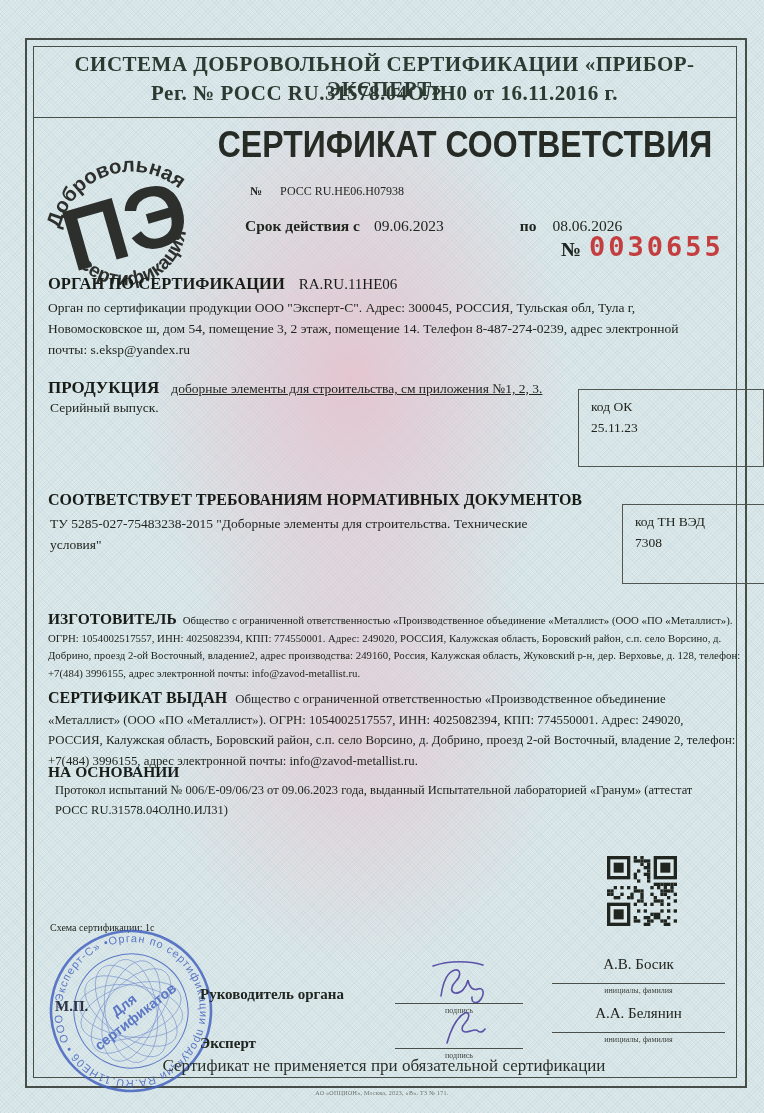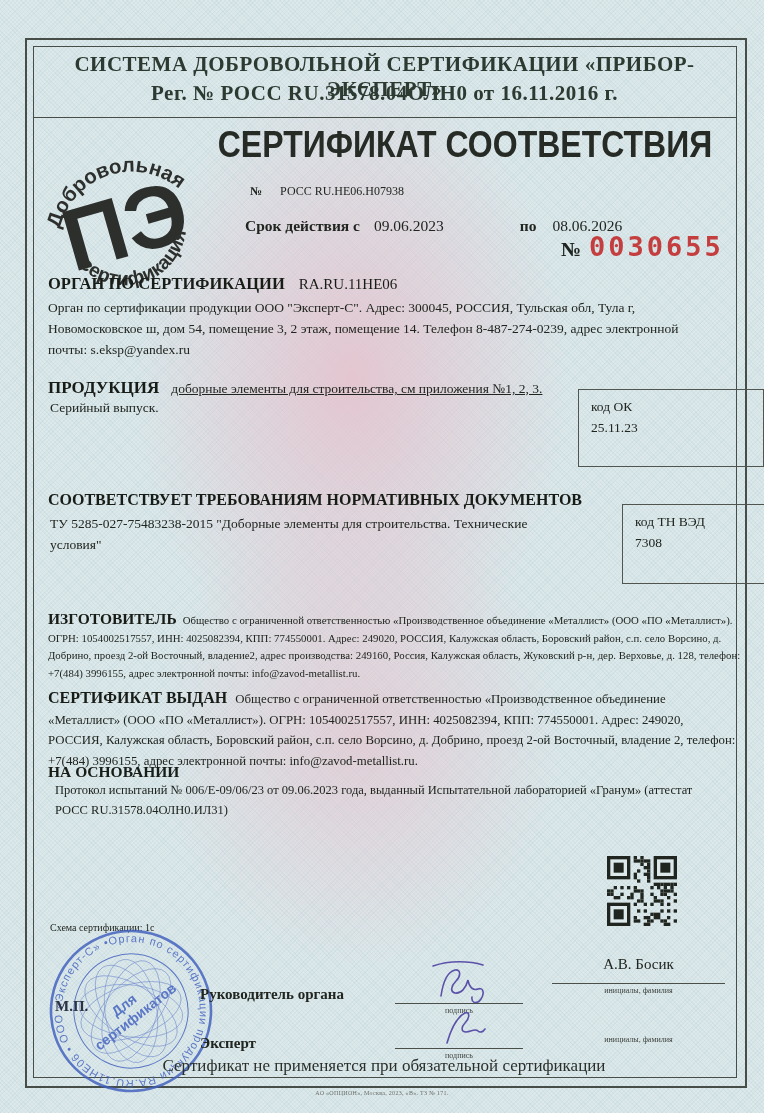--- a/index.html
+++ b/index.html
@@ -305,6 +305,7 @@
     </svg>
   </div>
   <div class="abs siglab siglab2">подпись</div>
+  <div class="abs name2">А.А. Белянин</div>
   <div class="abs siglab namelab2">инициалы, фамилия</div>
 
   <div class="abs bottom-note">Сертификат не применяется при обязательной сертификации</div>

